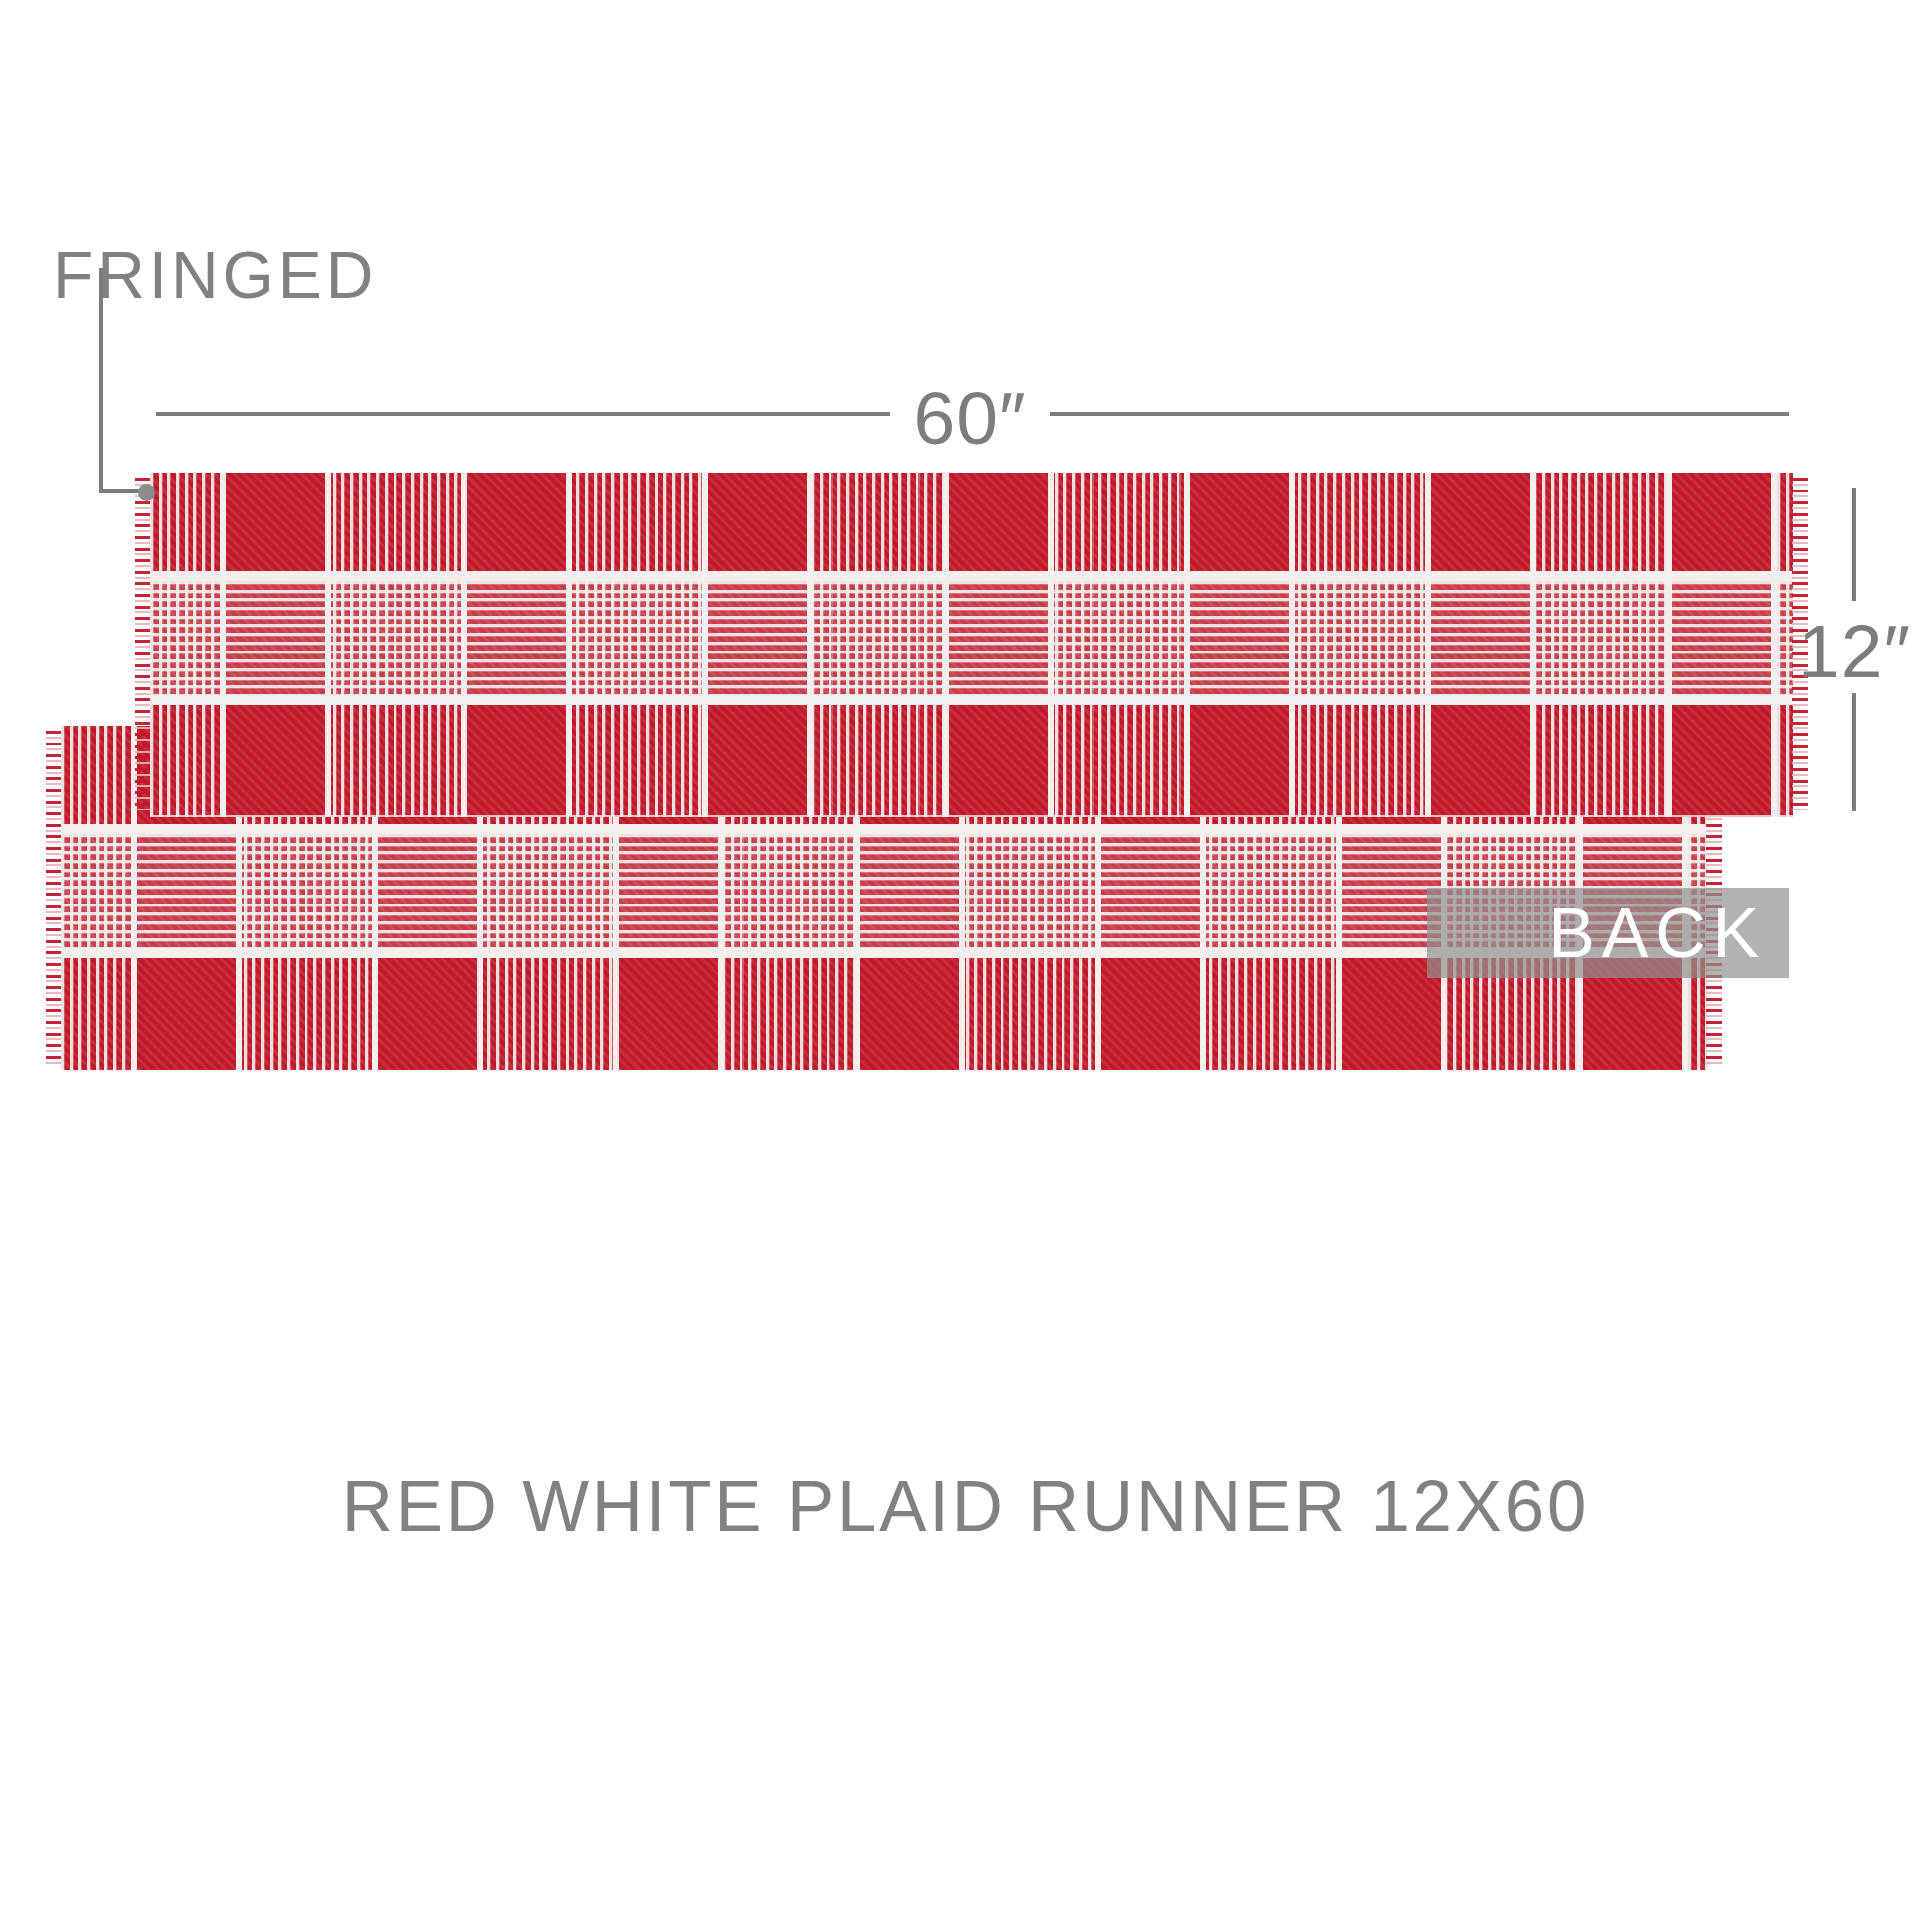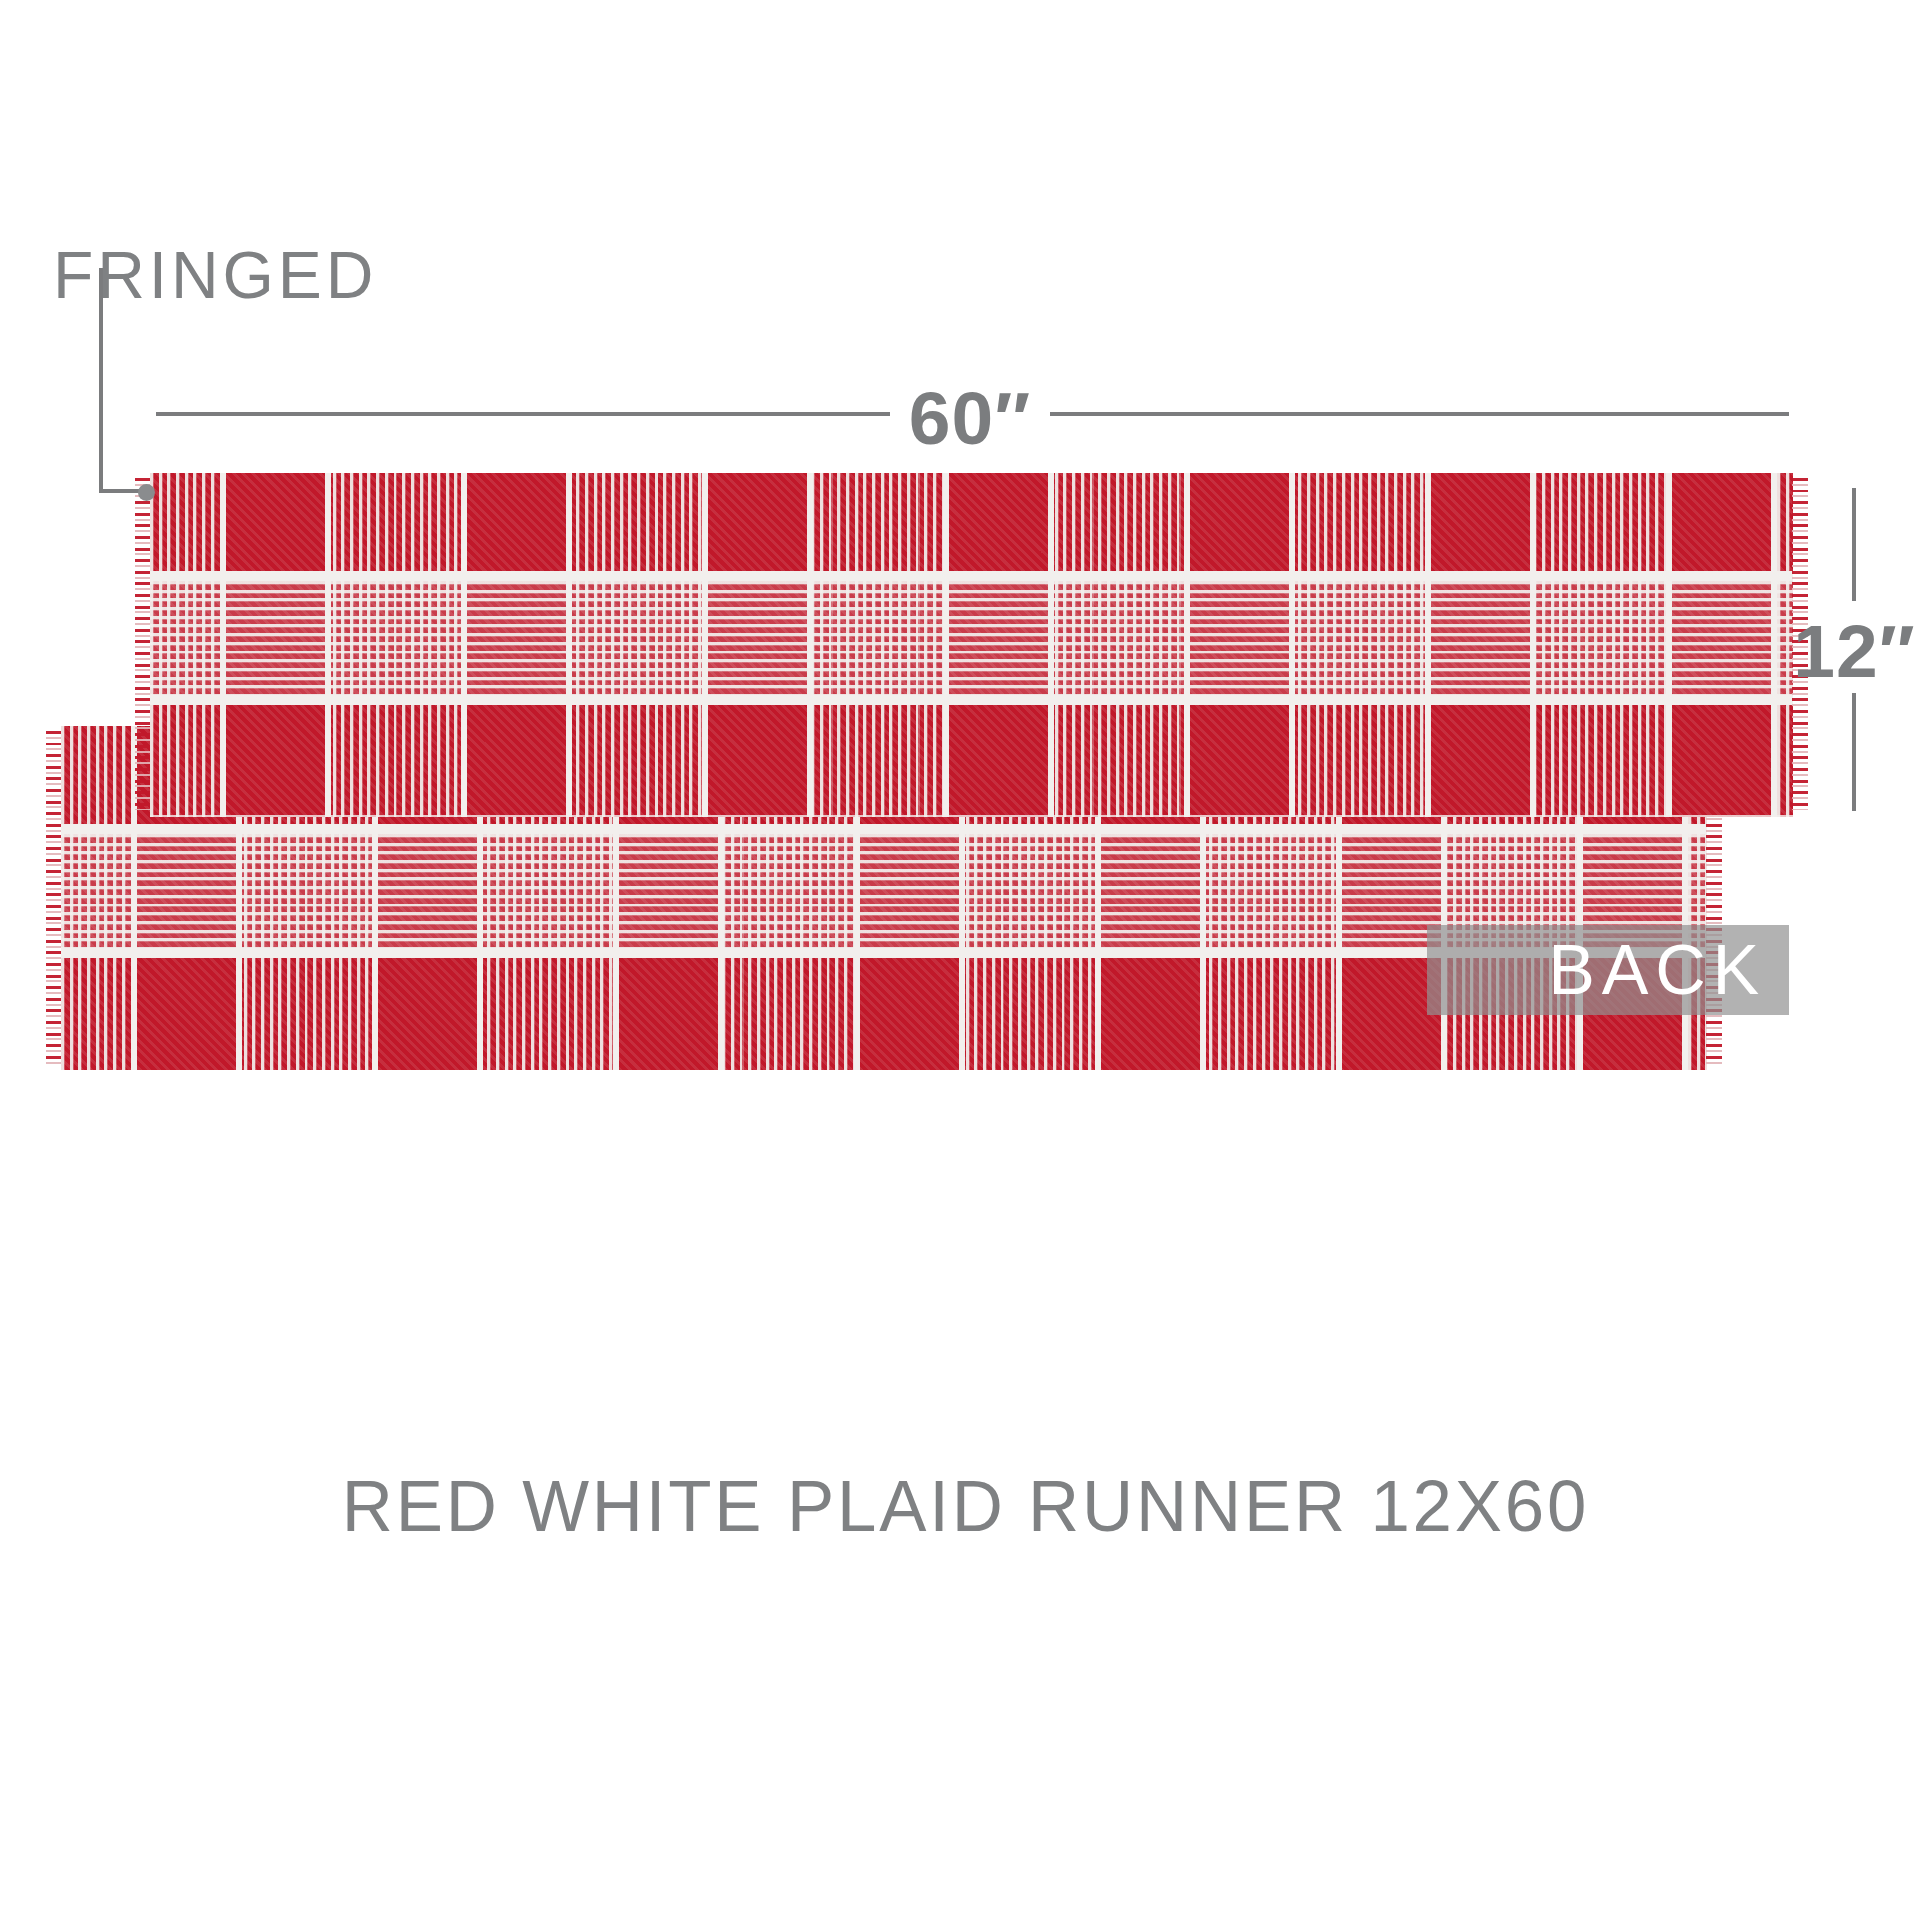--- a/index.html
+++ b/index.html
@@ -27,7 +27,7 @@
   .dim-value{
     position:absolute;
     color:#7b7d7f;
-    font-weight:700;
+    font-weight:400;
     text-align:center;
     font-size:75px;
     letter-spacing:1px;

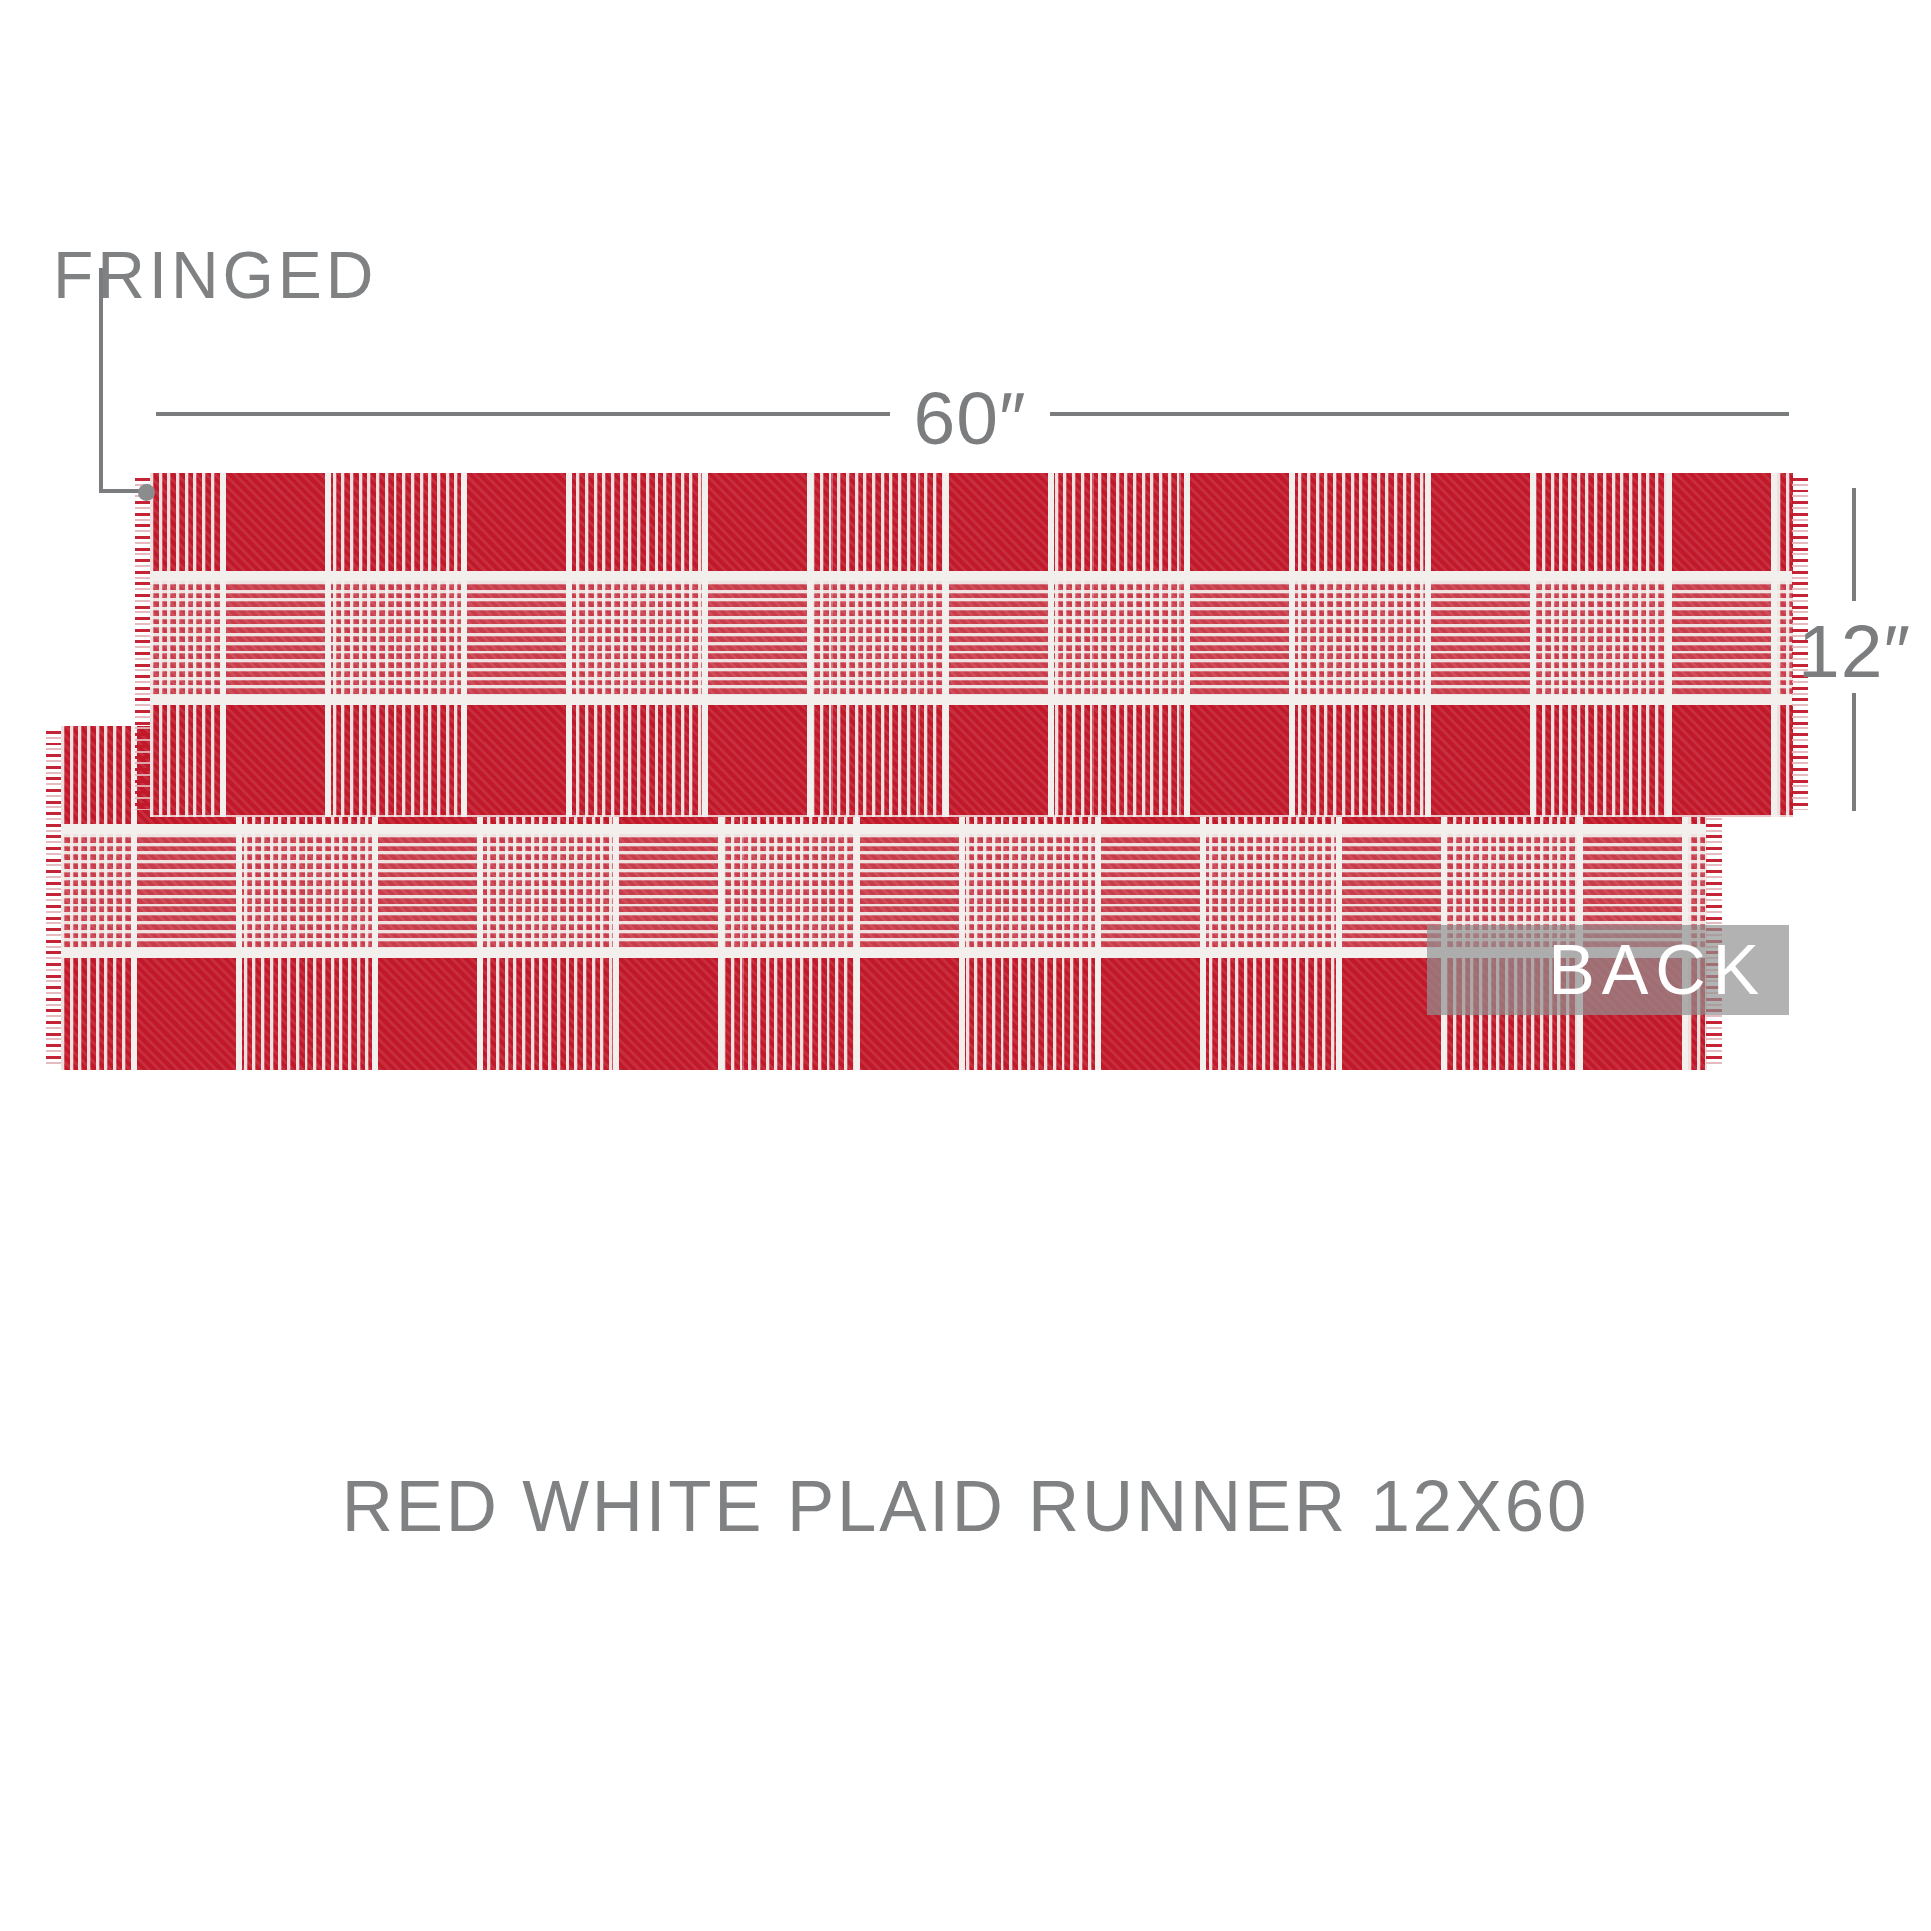--- a/index.html
+++ b/index.html
@@ -101,7 +101,7 @@
     white-space:nowrap;
   }
   .front-band{left:61px;top:572px;width:330px;justify-content:flex-start;padding-left:23px;box-sizing:border-box;}
-  .back-band{left:1427px;top:888px;width:362px;justify-content:flex-end;padding-right:23px;box-sizing:border-box;margin-top:37px;}
+  .back-band{left:1427px;top:888px;width:362px;justify-content:flex-end;padding-right:23px;box-sizing:border-box;}
 
   
   .caption{

